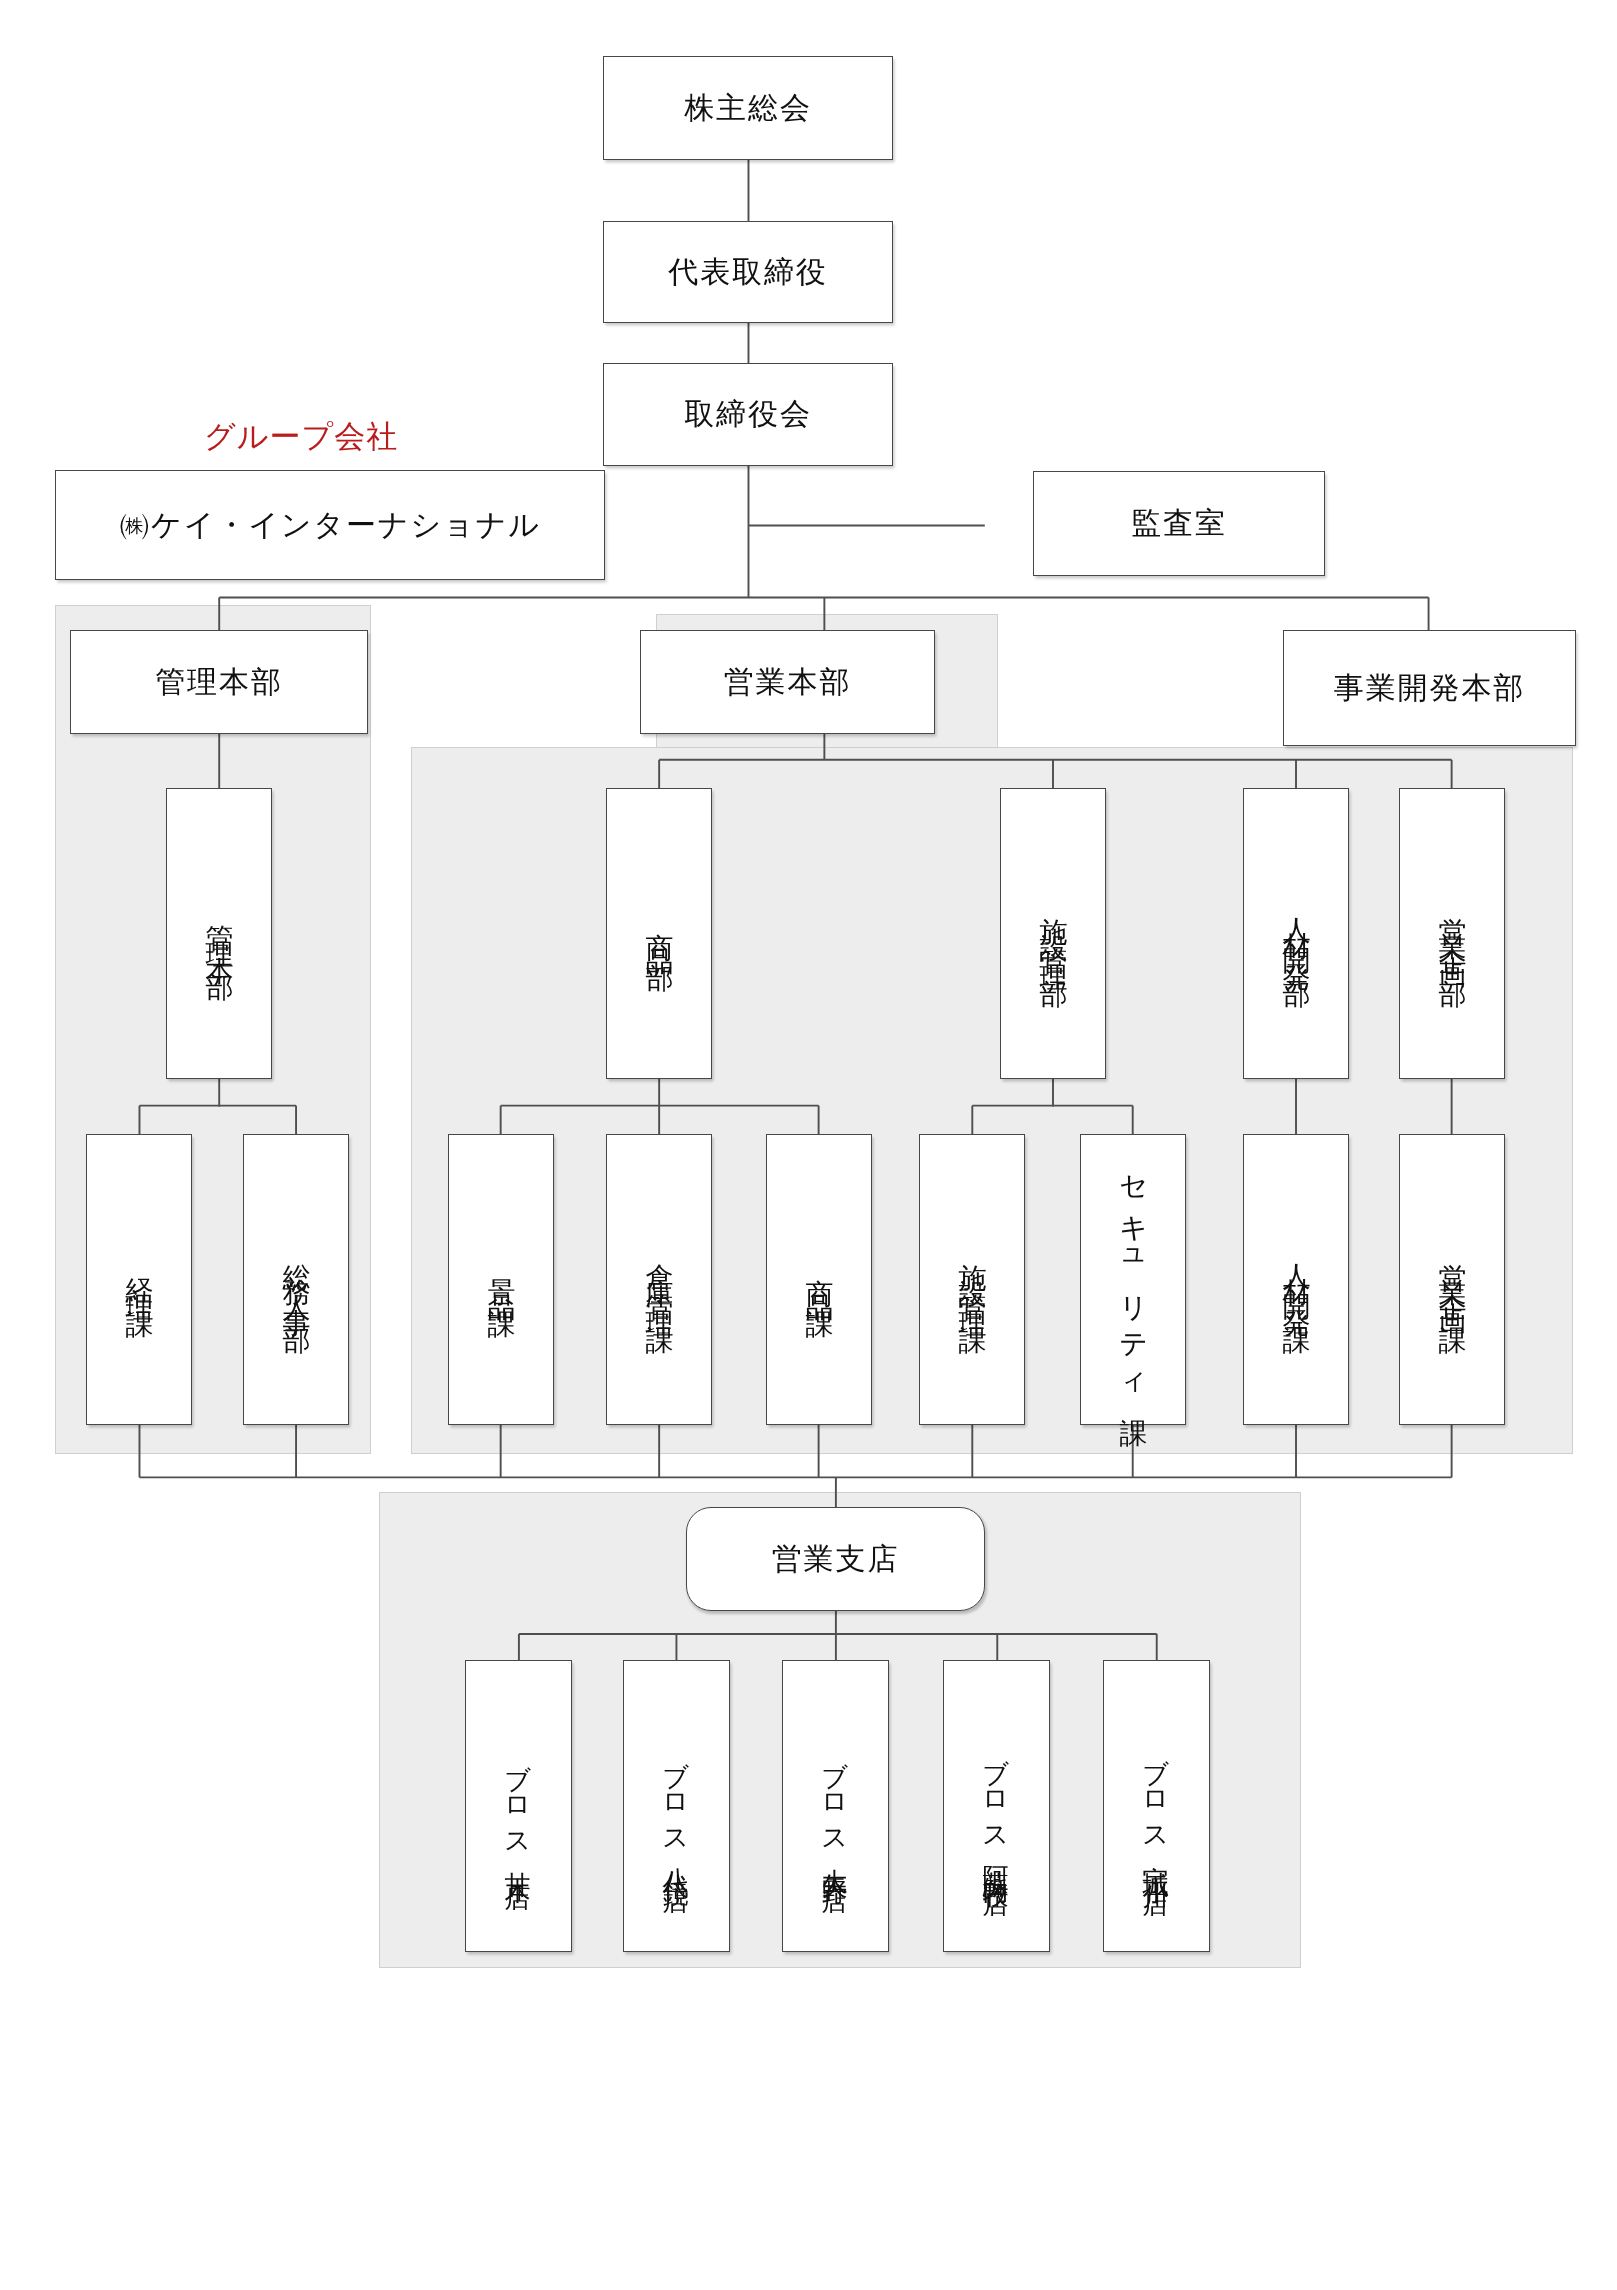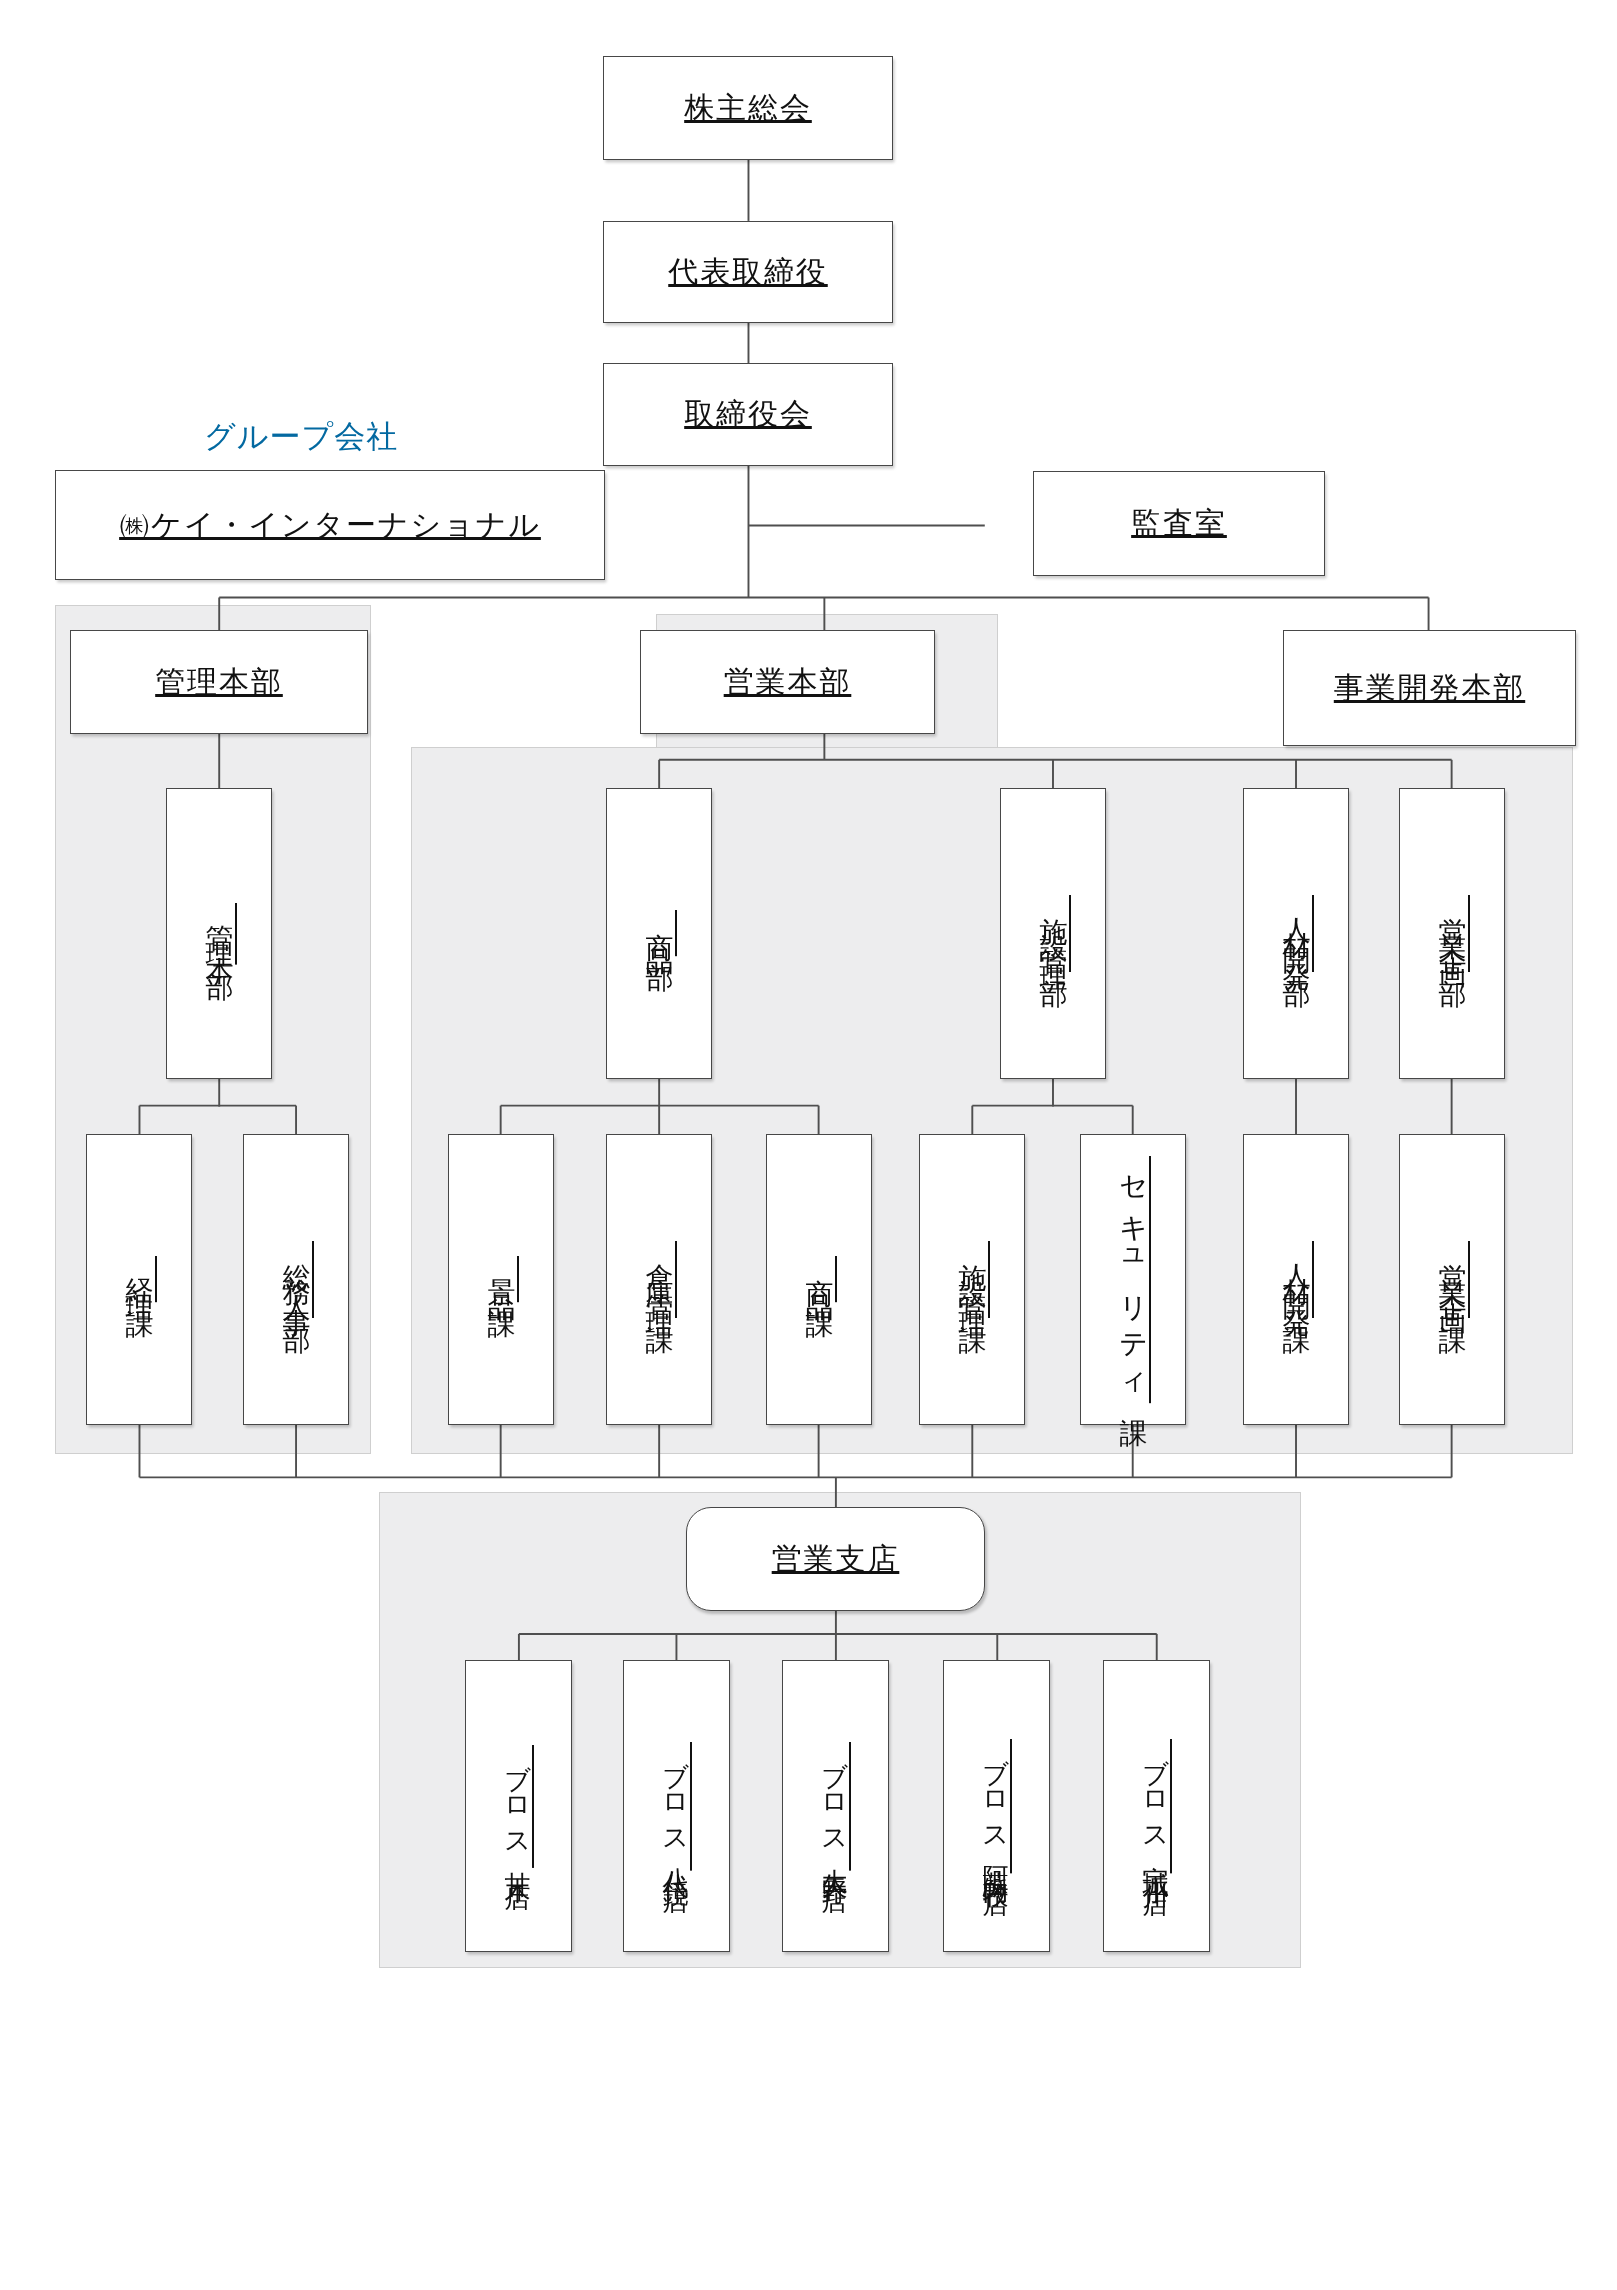--- a/index.html
+++ b/index.html
@@ -31,7 +31,6 @@
     justify-content: center;
     text-align: center;
     white-space: nowrap;
-    text-decoration: underline;
   }
   .h { font-size: 30px; letter-spacing: 1.9px; }
   .v {

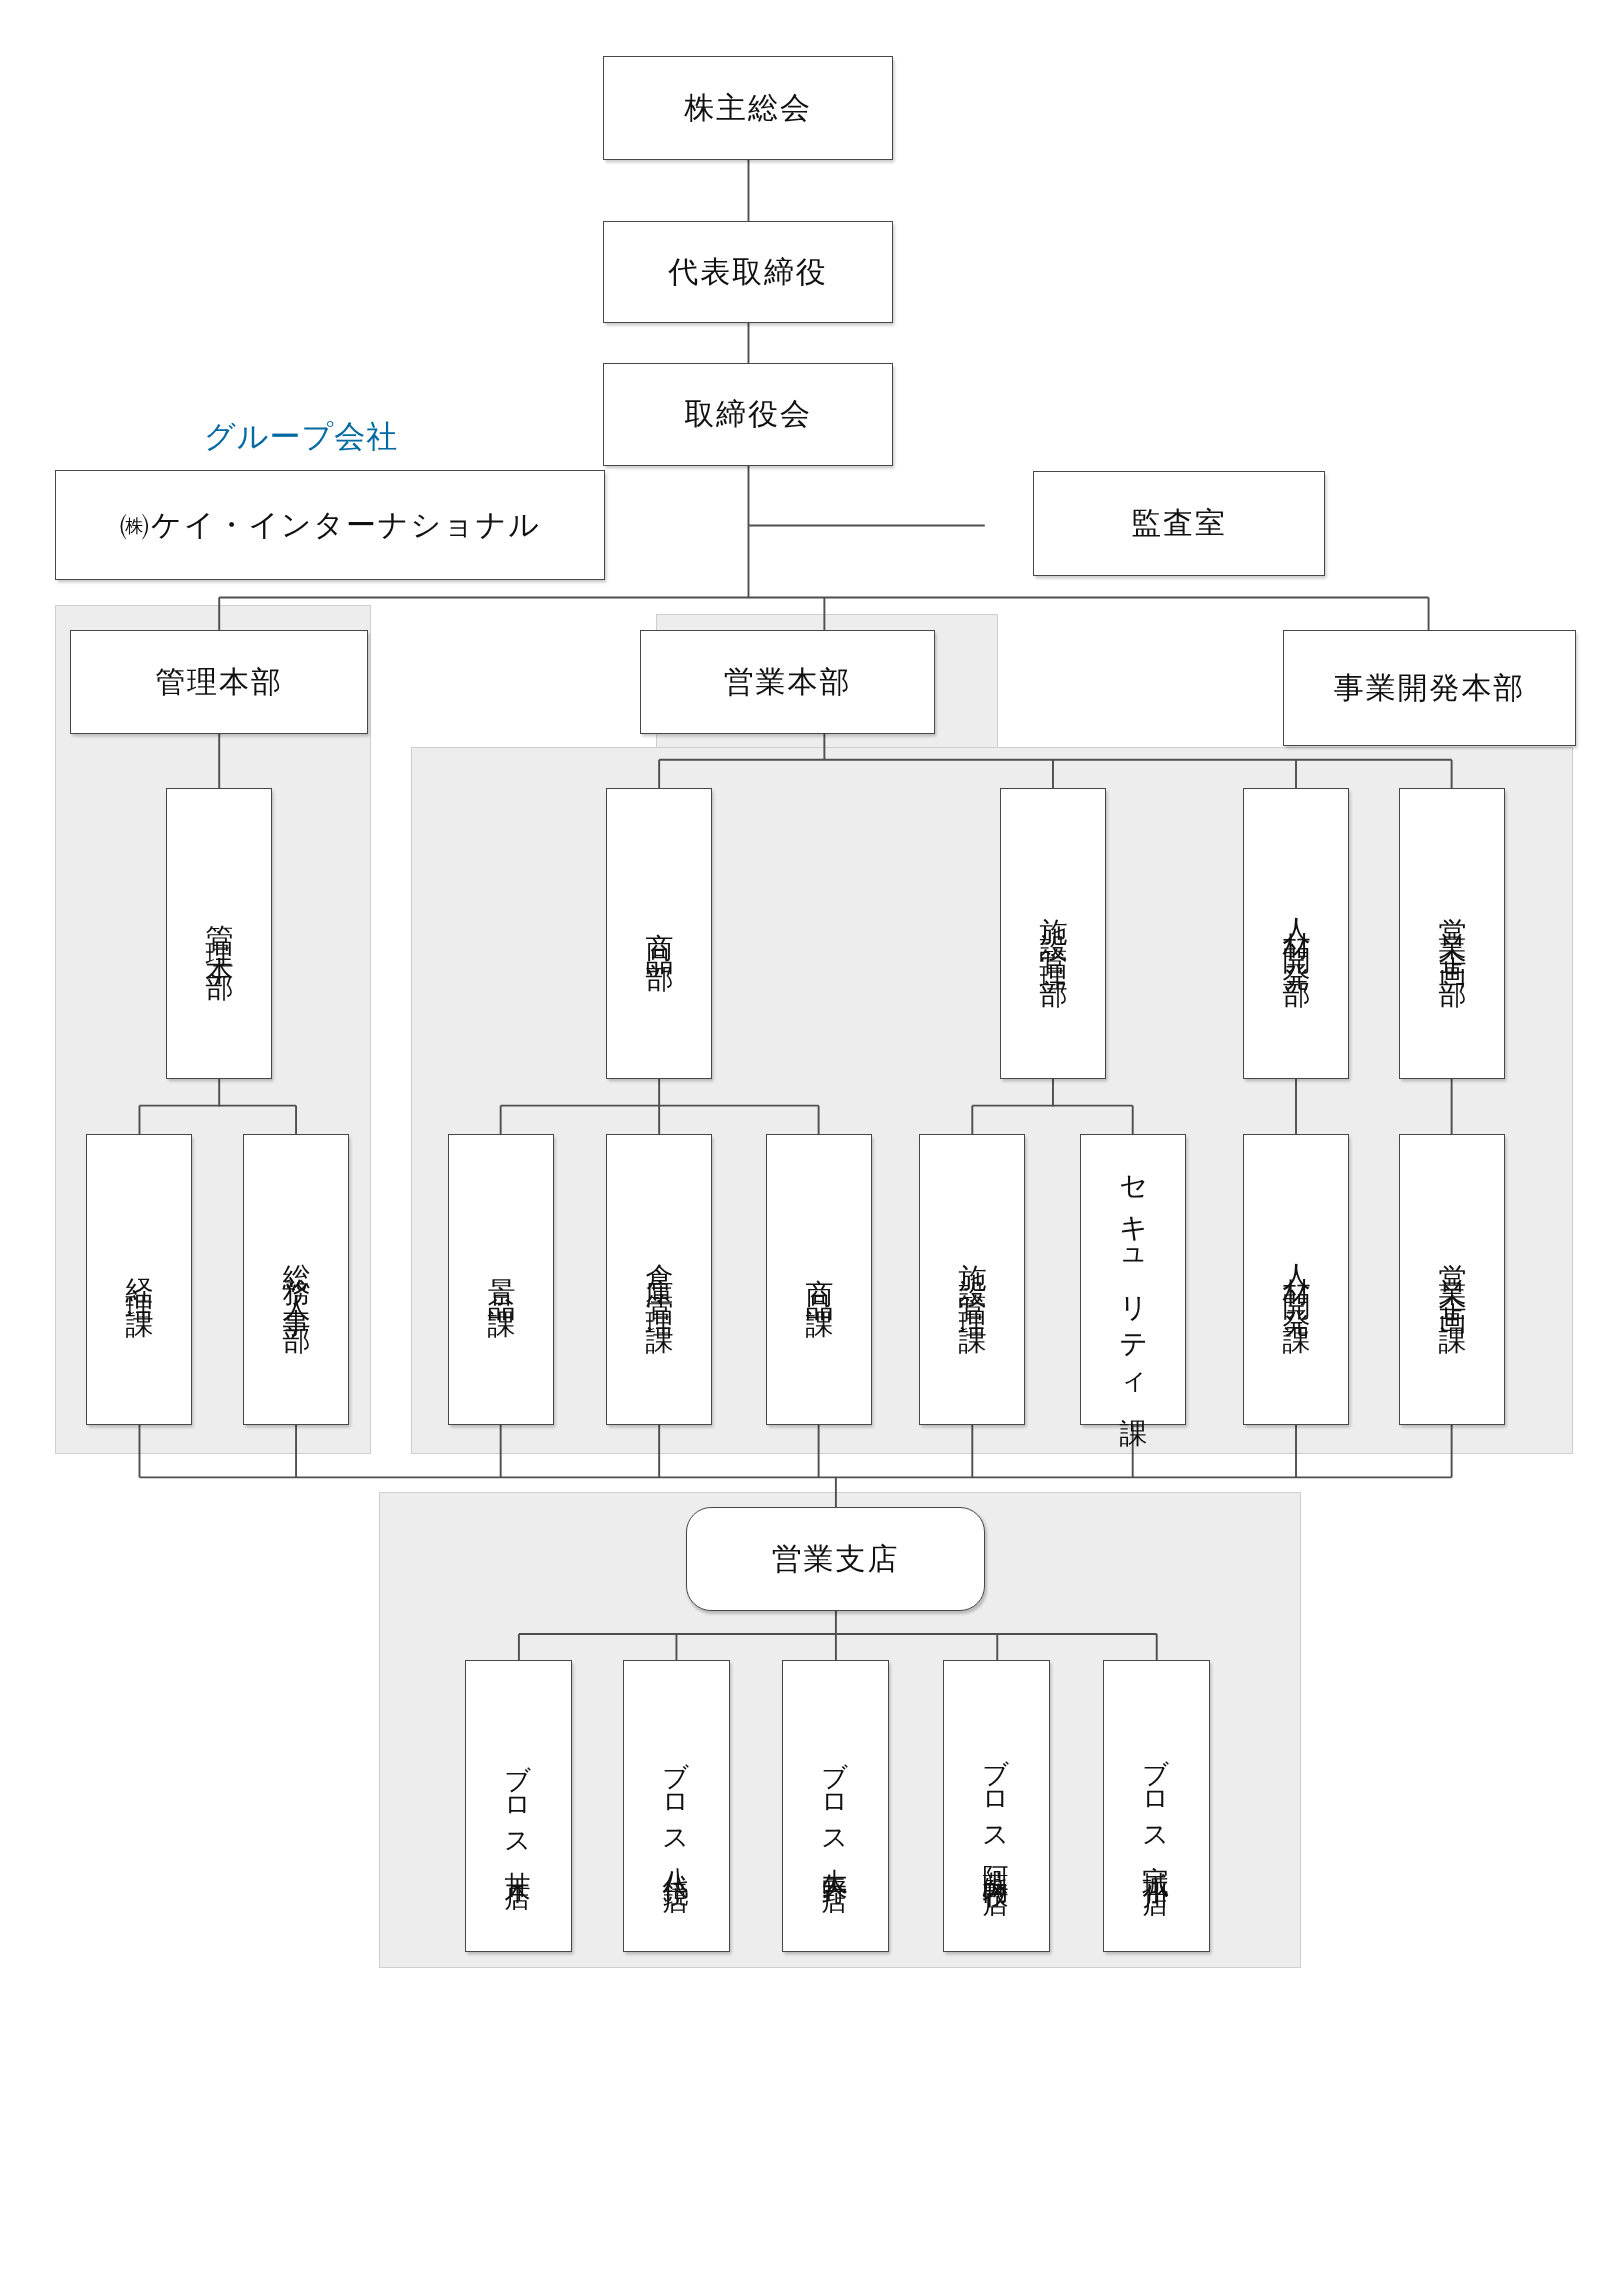--- a/index.html
+++ b/index.html
@@ -46,7 +46,7 @@
     z-index: 3;
     font-size: 31px;
     letter-spacing: 1px;
-    color: #0369a1;
+    color: #b91c1c;
   }
 </style>
 </head>

